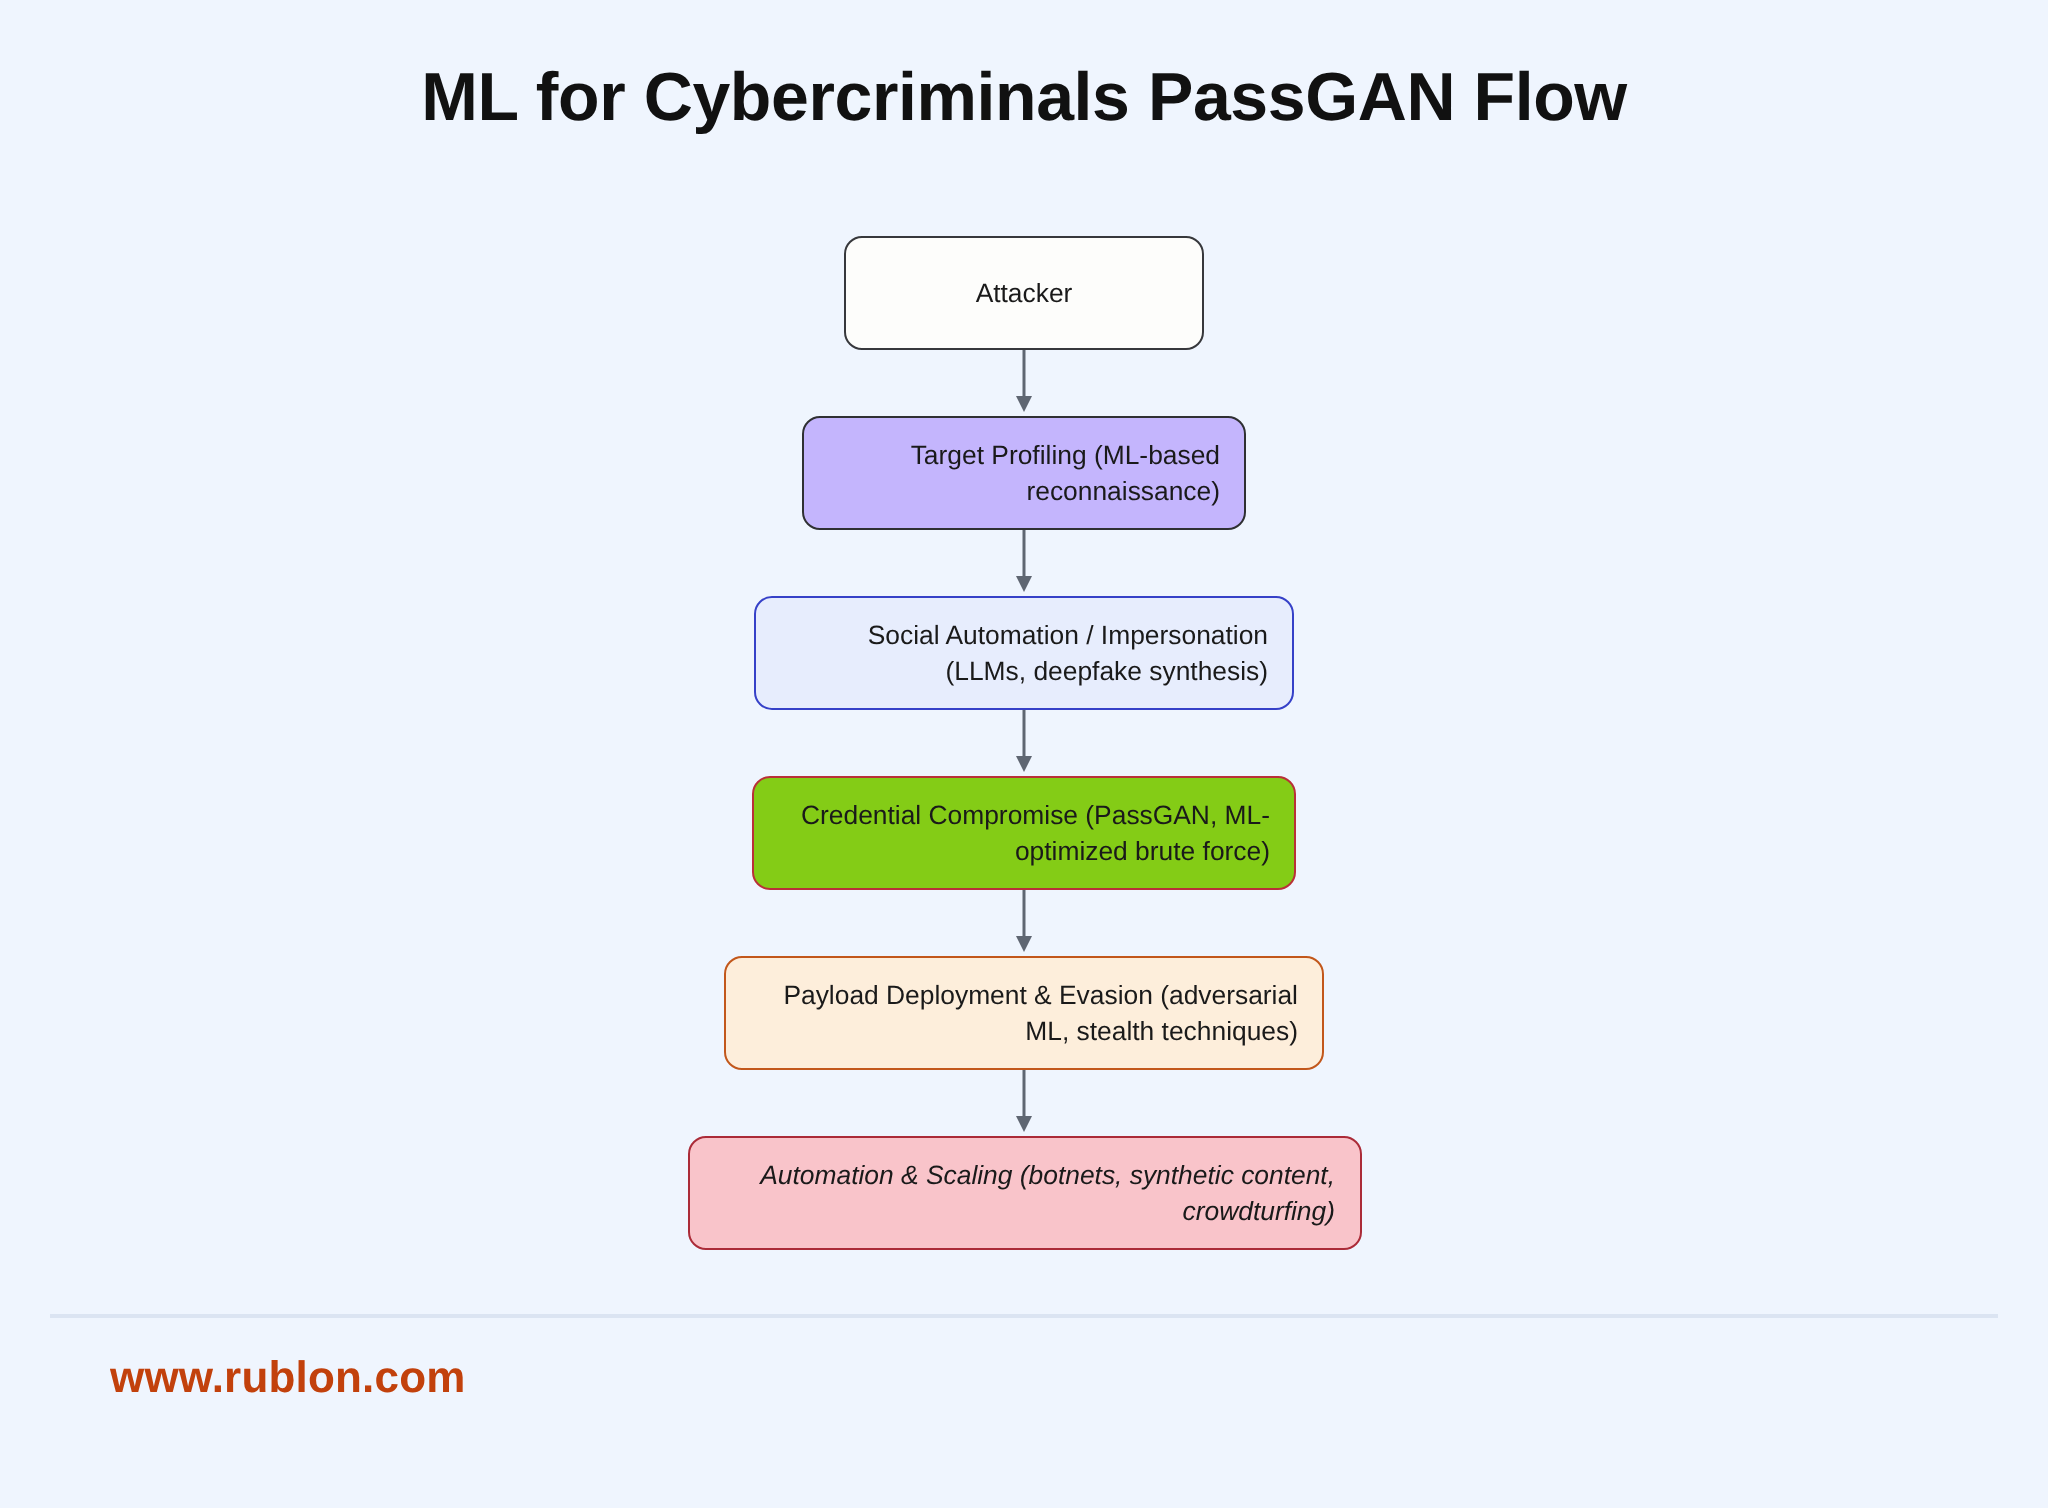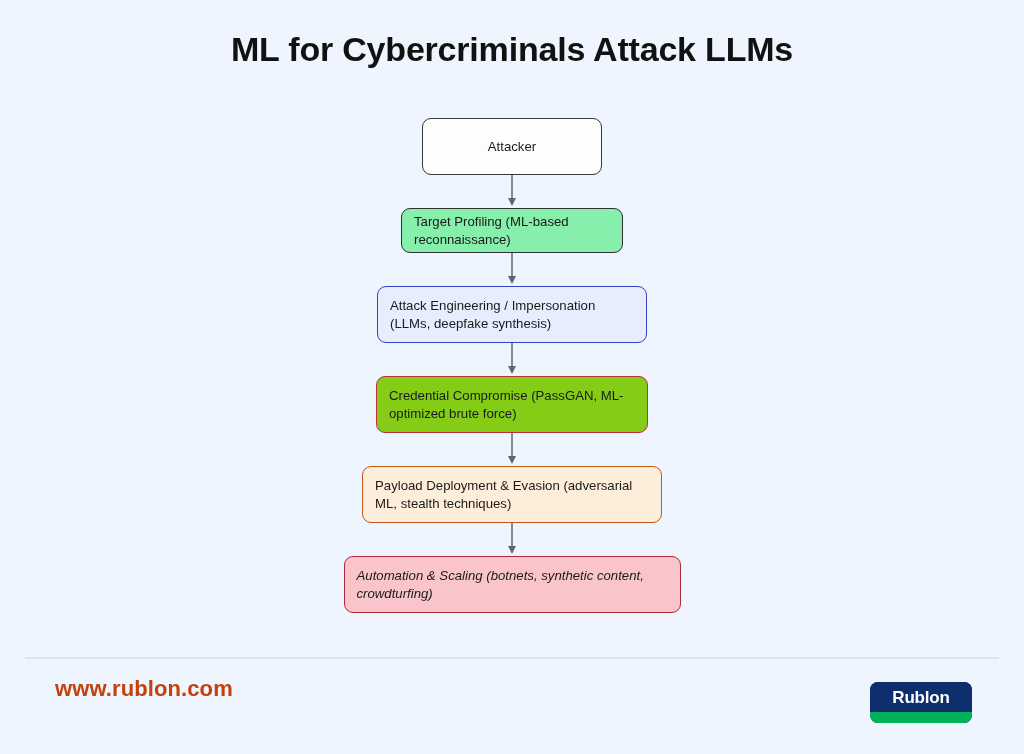--- a/index.html
+++ b/index.html
@@ -132,7 +132,7 @@
 
 <div class="page">
 
-  <div class="page-title">ML for Cybercriminals Attack LLMs</div>
+  <div class="page-title">ML for Cybercriminals PassGAN Flow</div>
 
   <div class="flow">
 

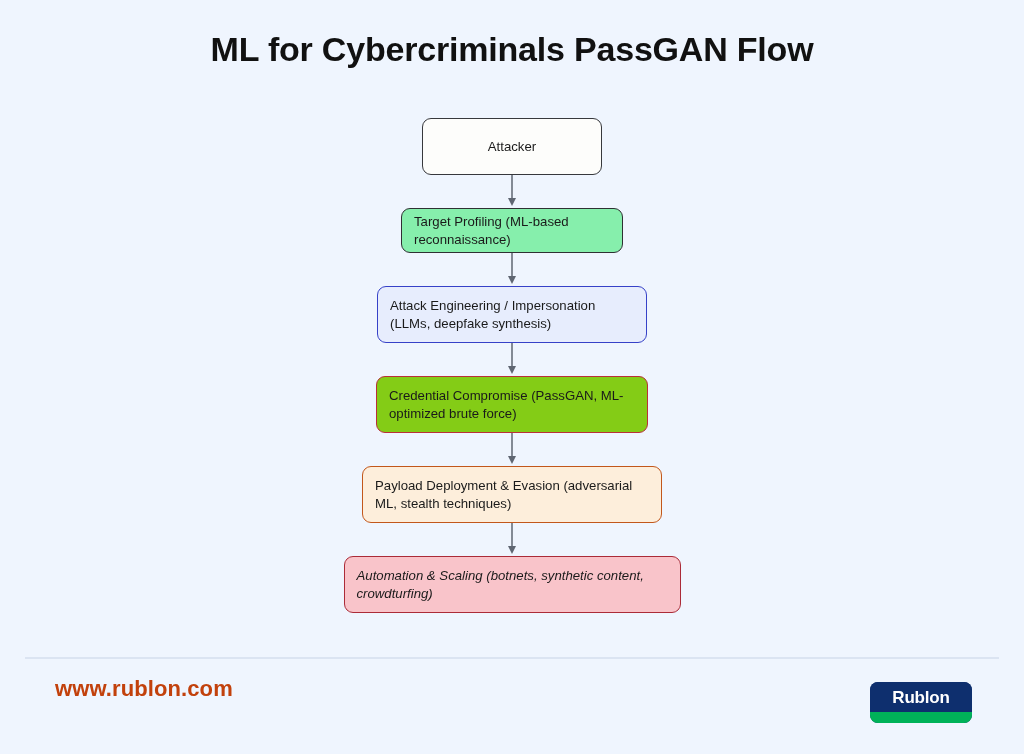--- a/index.html
+++ b/index.html
@@ -51,7 +51,7 @@
     color: #1a1a1a;
     font-size: 13.2px;
     line-height: 18px;
-    text-align: left;
+    text-align: right;
     display: flex;
     align-items: center;
     justify-content: center;

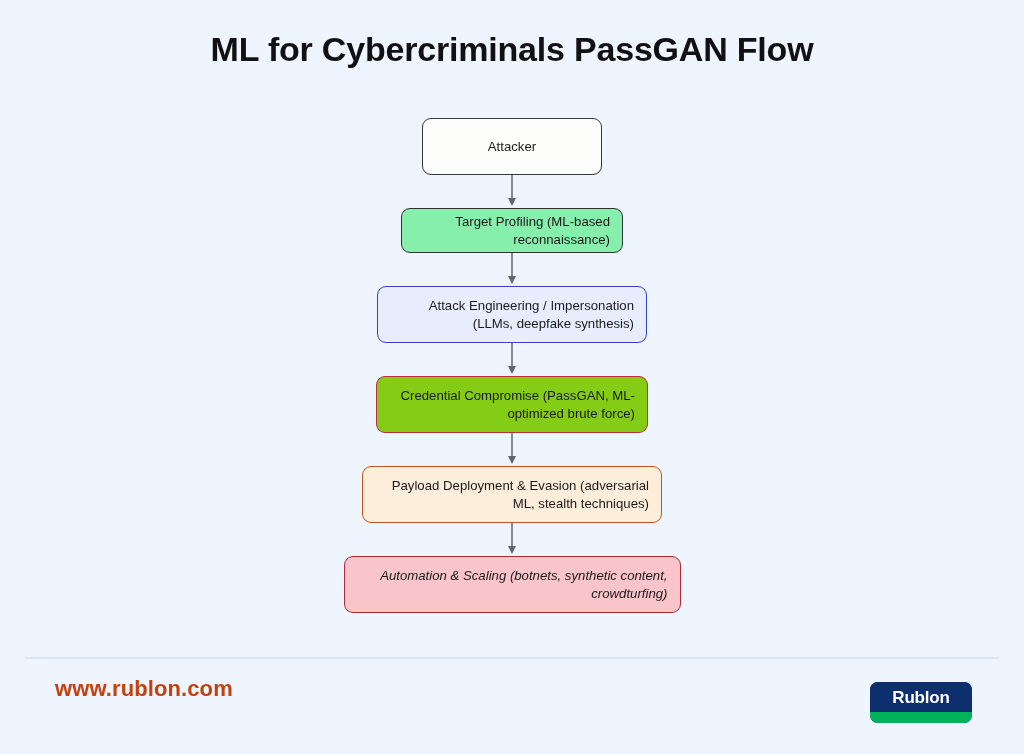--- a/index.html
+++ b/index.html
@@ -58,7 +58,7 @@
     padding: 6px 12px;
   }
   .node-attacker    { width: 180px; height: 57px; background: #fdfdfb; border-color: #37383c; }
-  .node-profiling   { width: 222px; height: 45px; background: #86efac; border-color: #2f3033; }
+  .node-profiling   { width: 222px; height: 57px; background: #c4b5fd; border-color: #2f3033; }
   .node-social      { width: 270px; height: 57px; background: #e7edfd; border-color: #3641c8; }
   .node-credential  { width: 272px; height: 57px; background: #84cc16; border-color: #b93038; }
   .node-payload     { width: 300px; height: 57px; background: #fdeedb; border-color: #c2571b; }

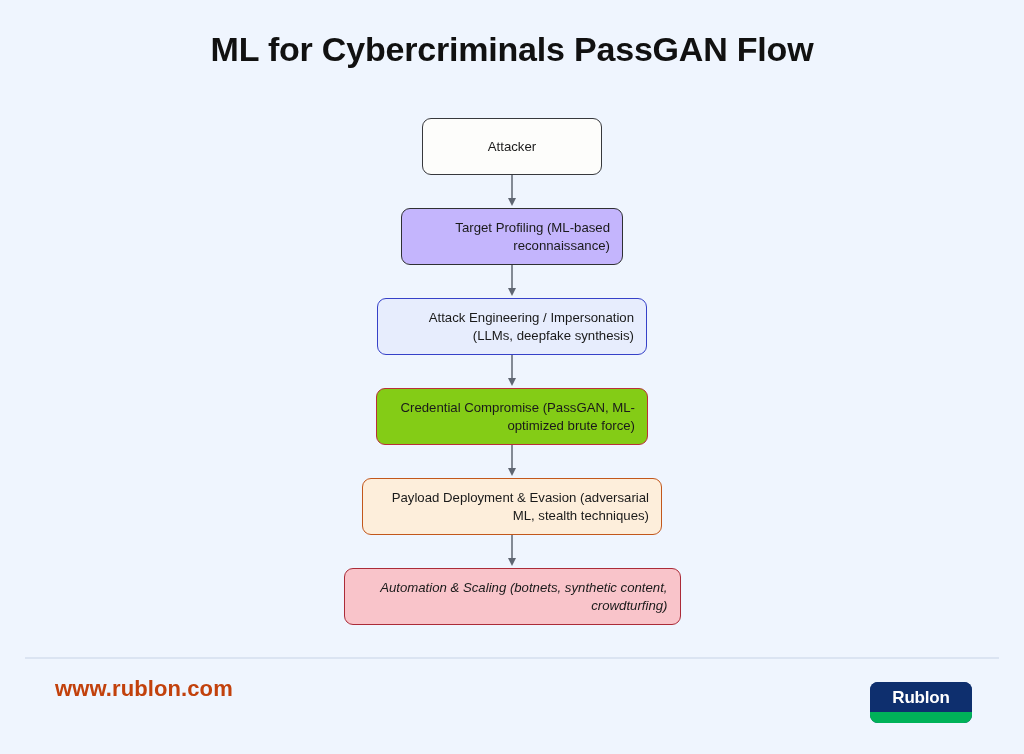--- a/index.html
+++ b/index.html
@@ -157,7 +157,7 @@
     </div>
 
     <div class="flow-step">
-      <div class="node node-social">Attack Engineering / Impersonation (LLMs, deepfake synthesis)</div>
+      <div class="node node-social">Social Automation / Impersonation (LLMs, deepfake synthesis)</div>
     </div>
     <div class="connector">
       <svg width="14" height="33" viewBox="0 0 14 33" aria-hidden="true">

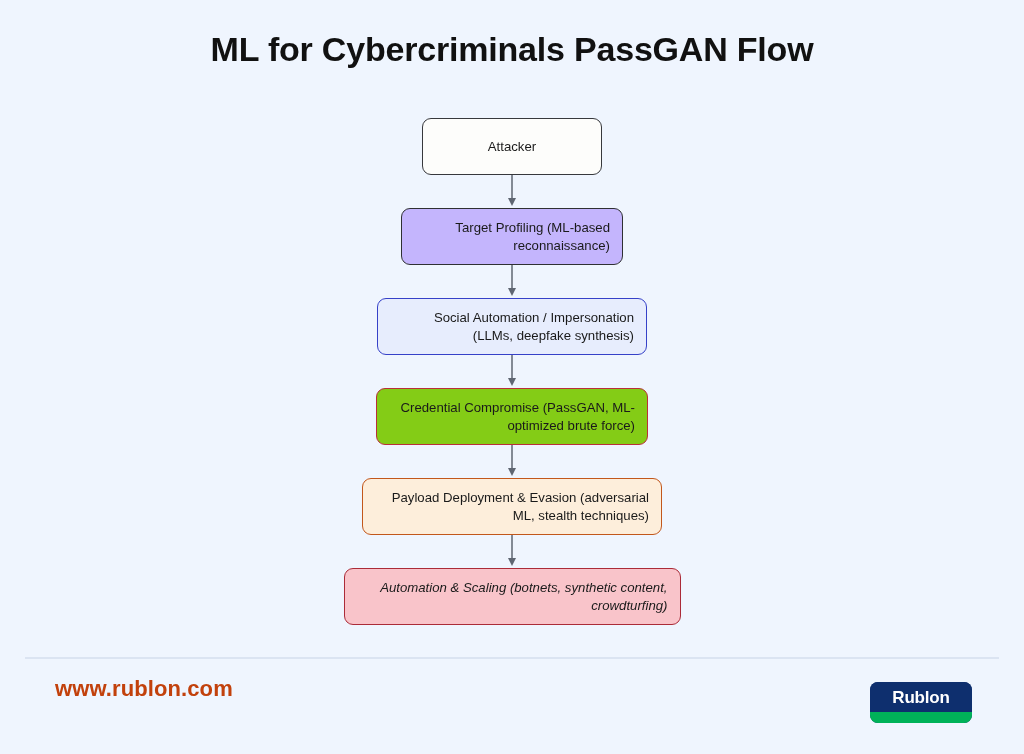--- a/index.html
+++ b/index.html
@@ -196,12 +196,6 @@
 
   <div class="footer-url">www.rublon.com</div>
 
-  <div class="logo">
-    <div class="logo-navy">
-      <span class="logo-text">Rublon</span>
-    </div>
-    <div class="logo-green"></div>
-  </div>
 
 </div>
 

